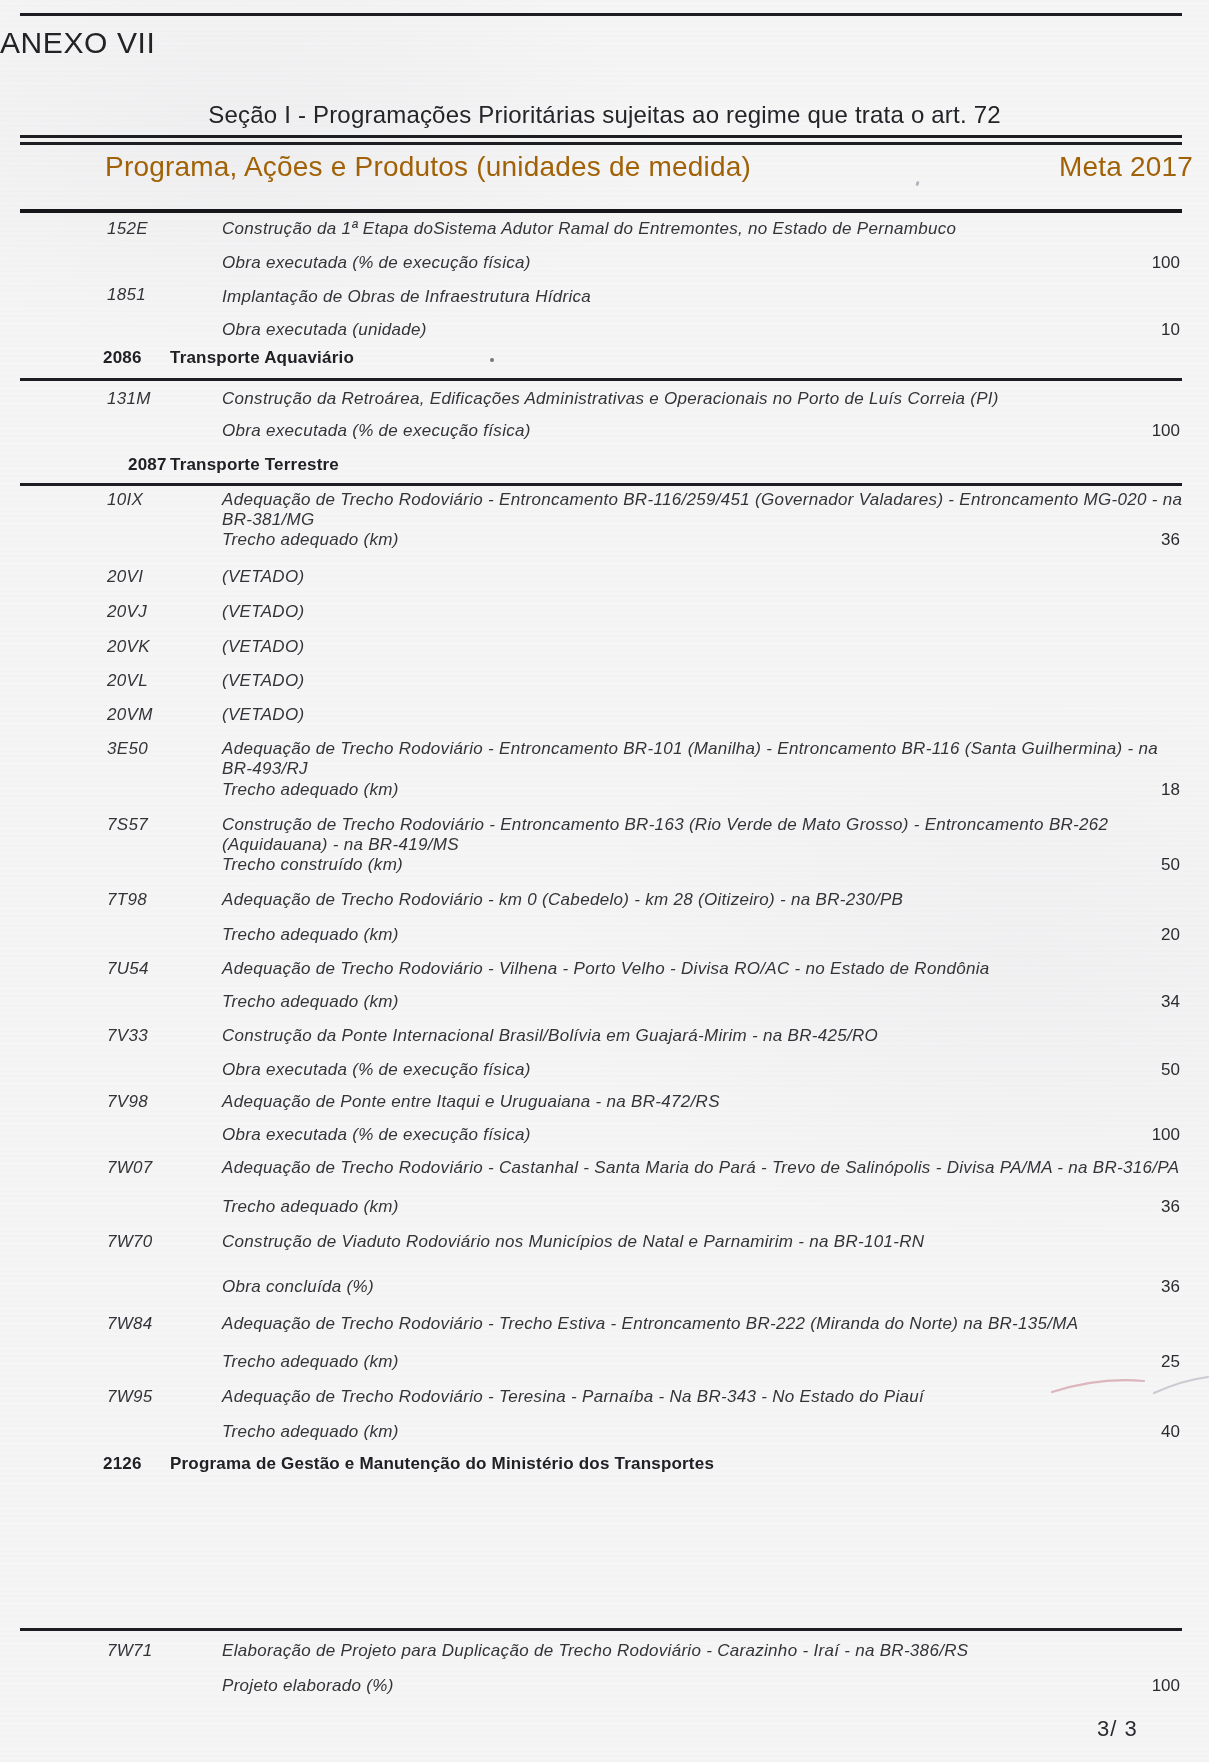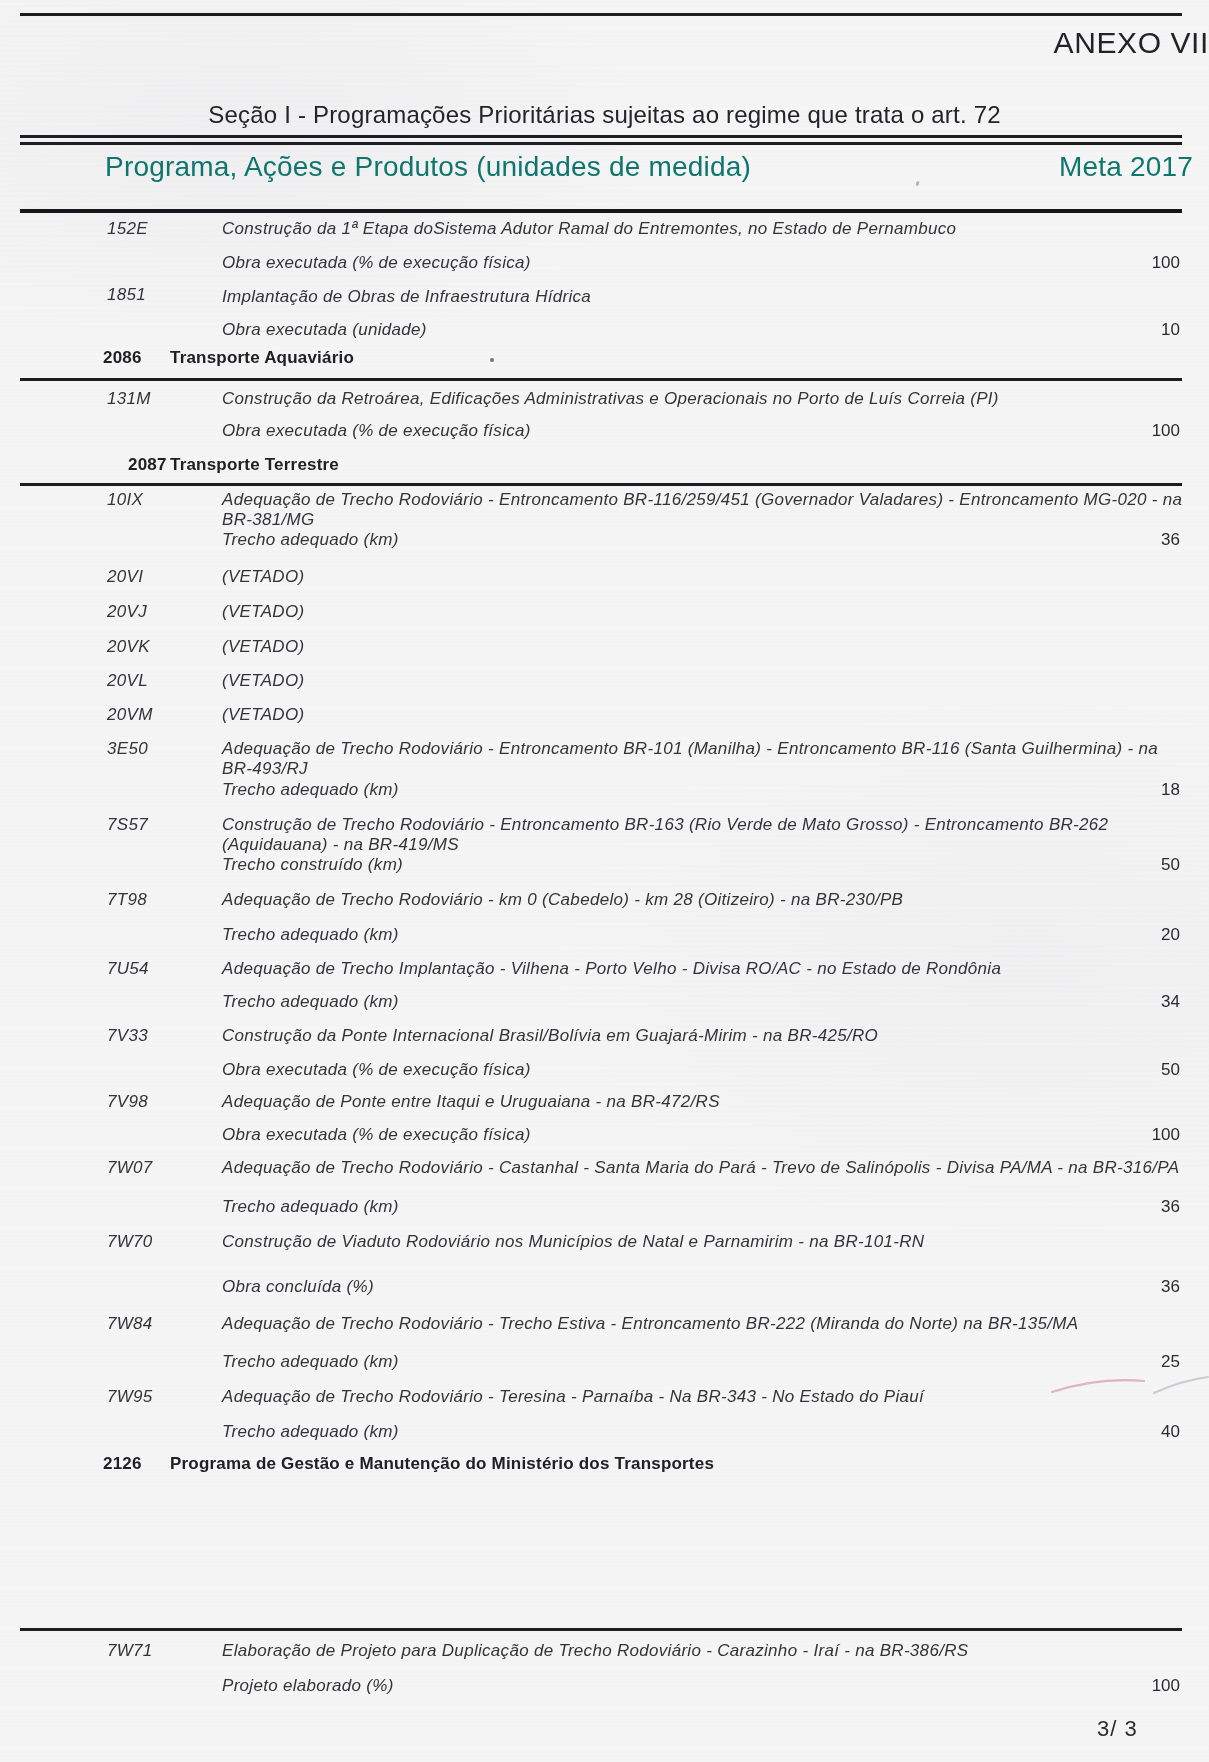--- a/index.html
+++ b/index.html
@@ -20,7 +20,7 @@
   .rule{position:absolute;left:20px;width:1162px;height:3px;background:#1d1d22;}
   .rule.thick{height:4px;background:#17171b;}
   .title{
-    position:absolute;left:0;width:1209px;text-align:right;
+    position:absolute;left:0;width:1209px;text-align:left;
     font-size:30px;letter-spacing:0.6px;color:#222227;white-space:nowrap;
   }
   .section{

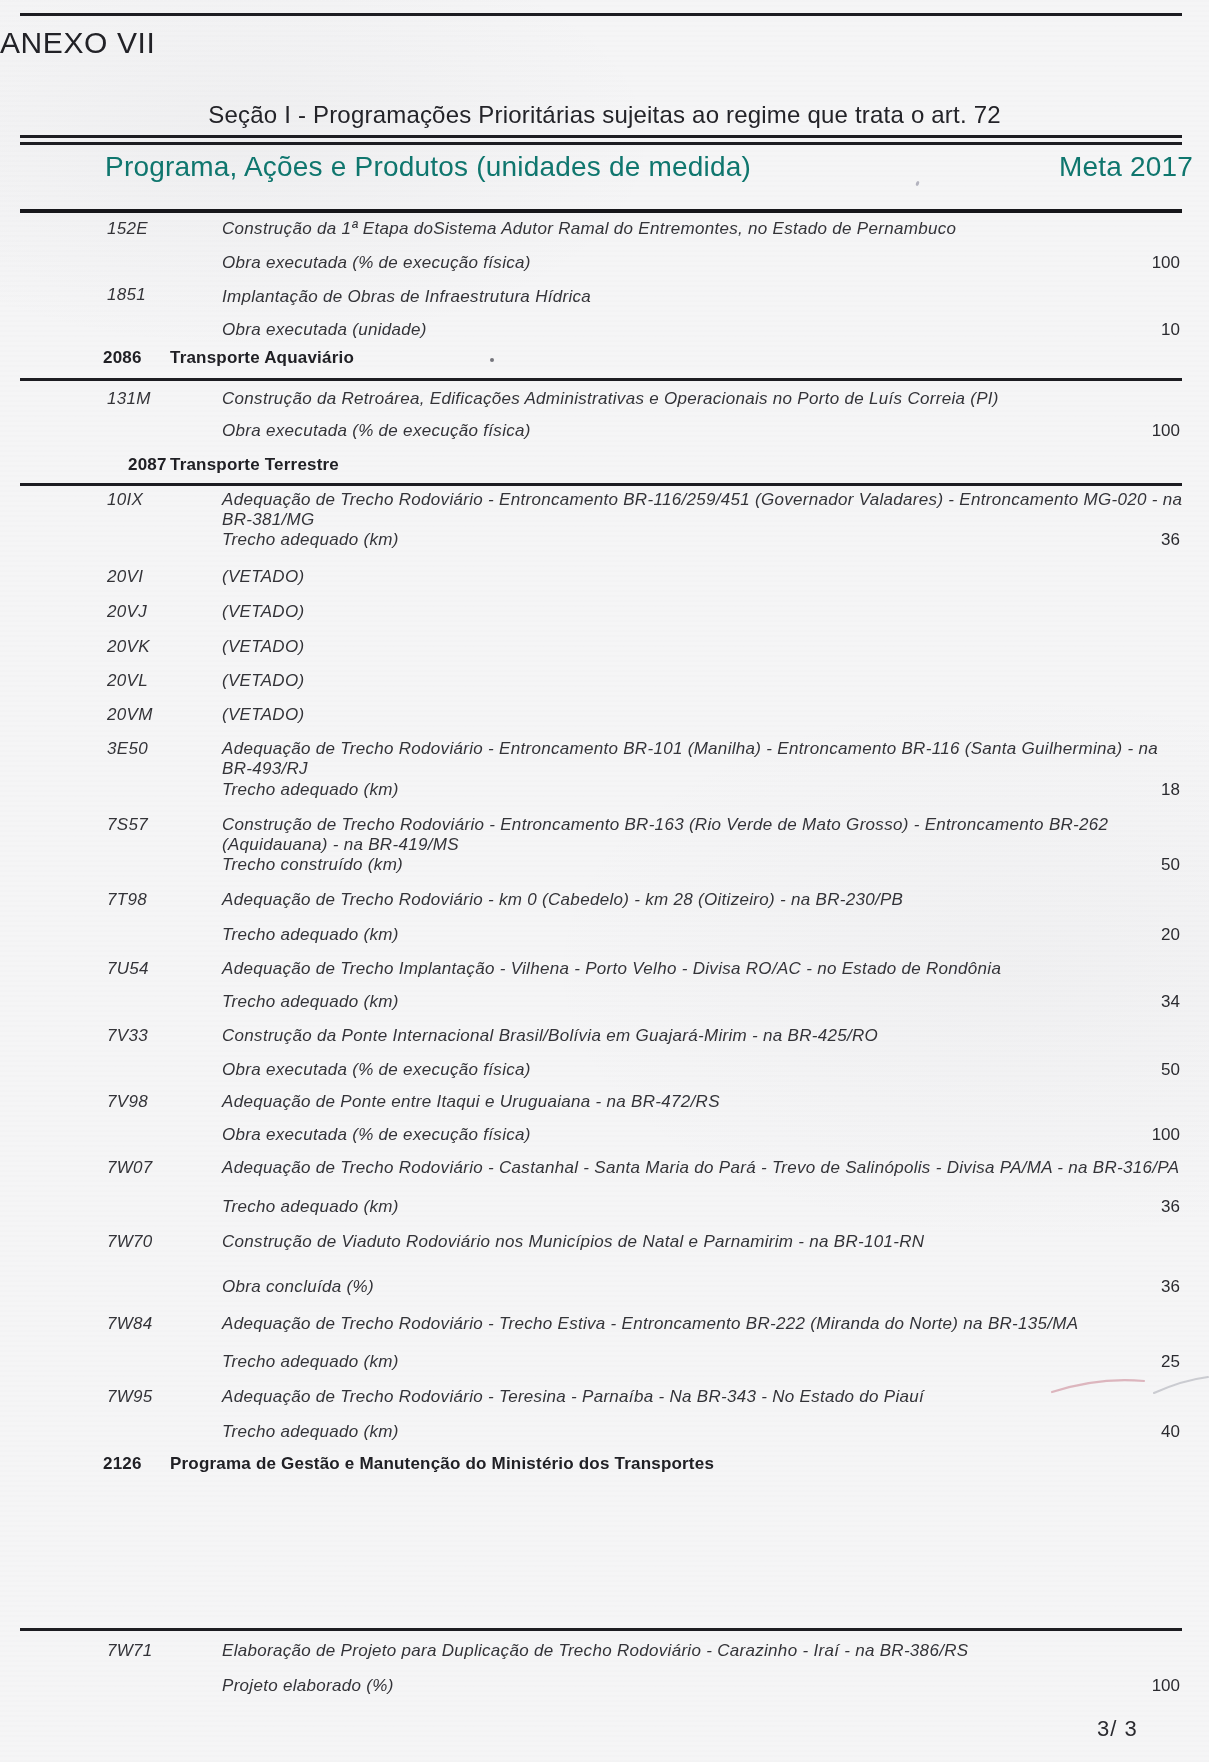--- a/index.html
+++ b/index.html
@@ -27,7 +27,7 @@
     position:absolute;left:0;width:1209px;text-align:center;
     font-size:24px;letter-spacing:0.2px;color:#232328;white-space:nowrap;
   }
-  .colhdr{position:absolute;font-size:28px;color:#0f766e;white-space:nowrap;letter-spacing:0.2px;}
+  .colhdr{position:absolute;font-size:28px;color:#a16207;white-space:nowrap;letter-spacing:0.2px;}
   .t{position:absolute;font-size:17px;line-height:20px;white-space:nowrap;}
   .i{font-style:italic;letter-spacing:0.3px;color:#333338;}
   .b{font-weight:bold;color:#202025;letter-spacing:0.2px;}

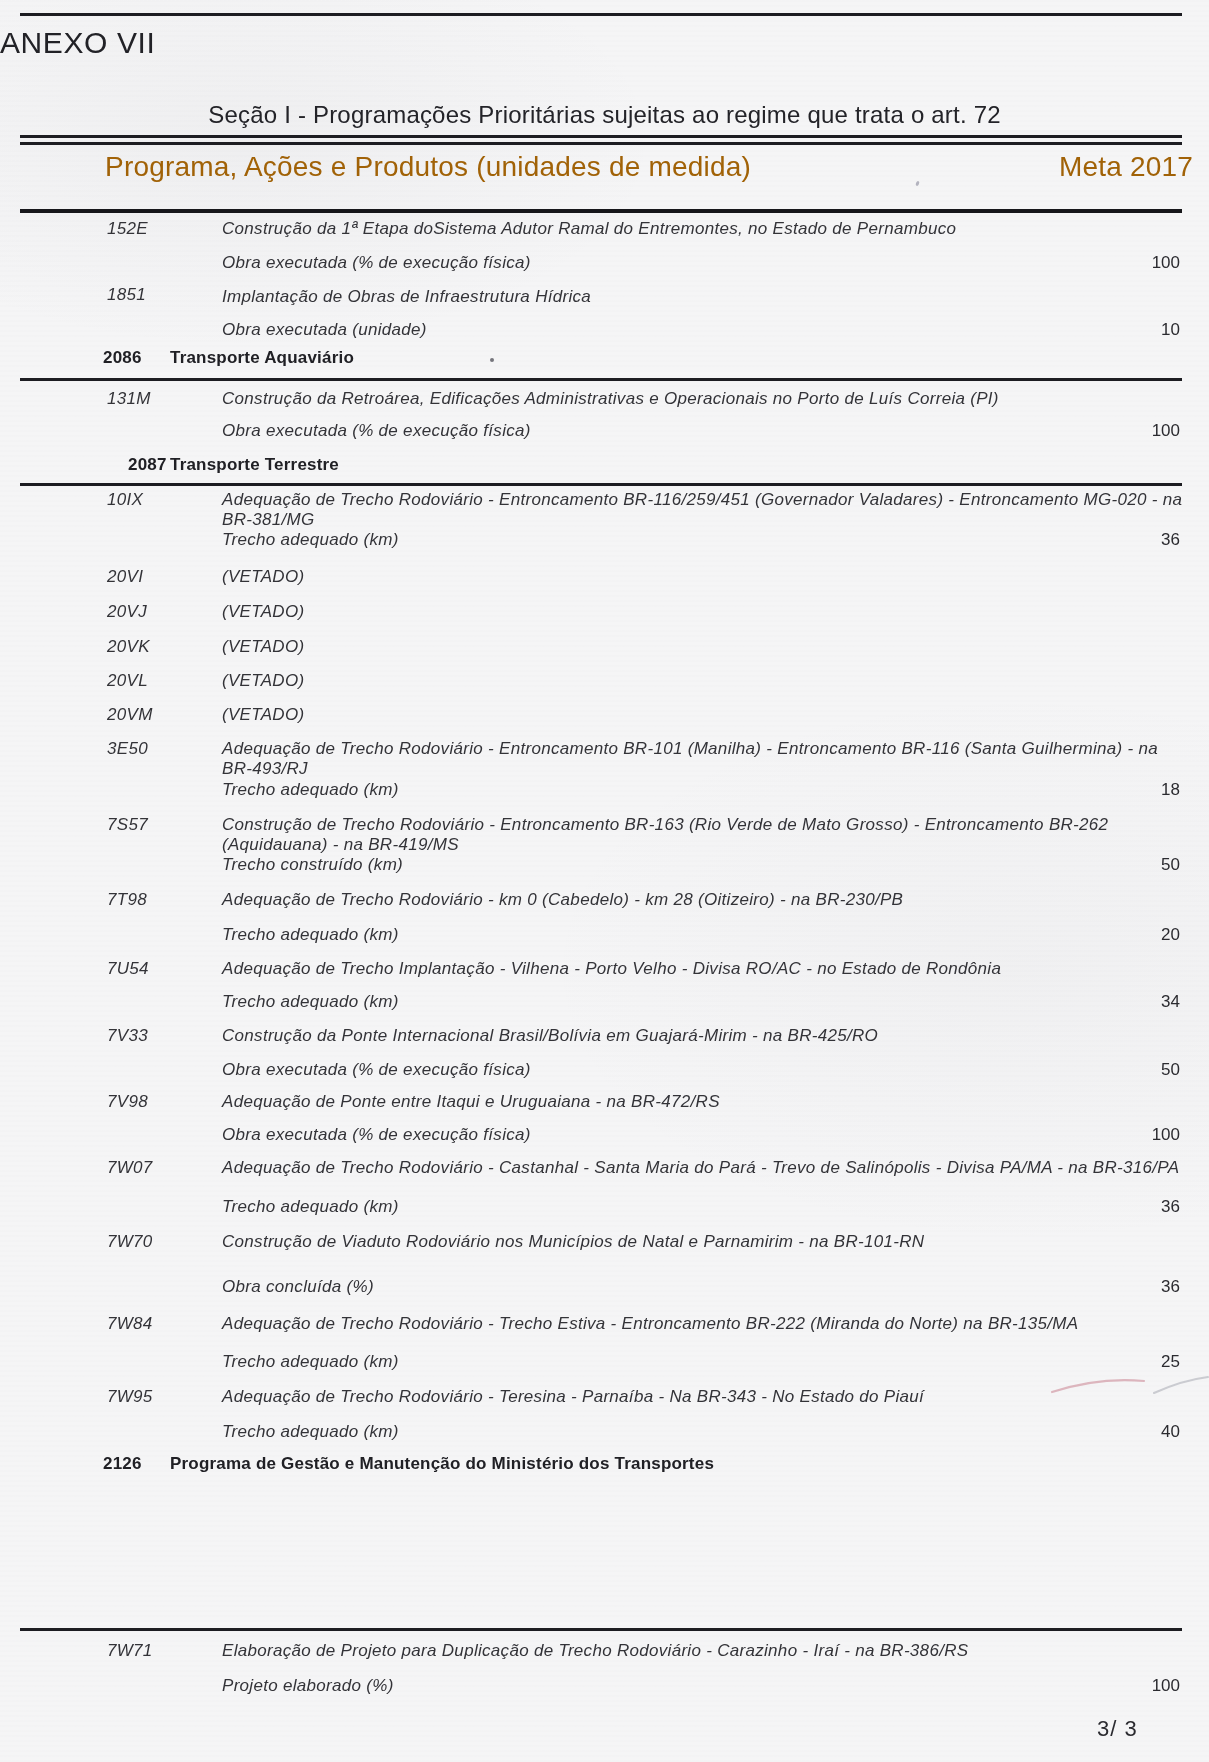--- a/index.html
+++ b/index.html
@@ -106,7 +106,7 @@
       <div class="t desc i" style="top: 925px;">Trecho adequado (km)</div>
       <div class="t meta" style="top: 925px;">20</div>
       <div class="t code i" style="top: 959px;">7U54</div>
-      <div class="t desc i" style="top: 959px;">Adequação de Trecho Implantação - Vilhena - Porto Velho - Divisa RO/AC - no Estado de Rondônia</div>
+      <div class="t desc i" style="top: 959px;">Adequação de Trecho Rodoviário - Vilhena - Porto Velho - Divisa RO/AC - no Estado de Rondônia</div>
       <div class="t desc i" style="top: 992px;">Trecho adequado (km)</div>
       <div class="t meta" style="top: 992px;">34</div>
       <div class="t code i" style="top: 1026px;">7V33</div>

